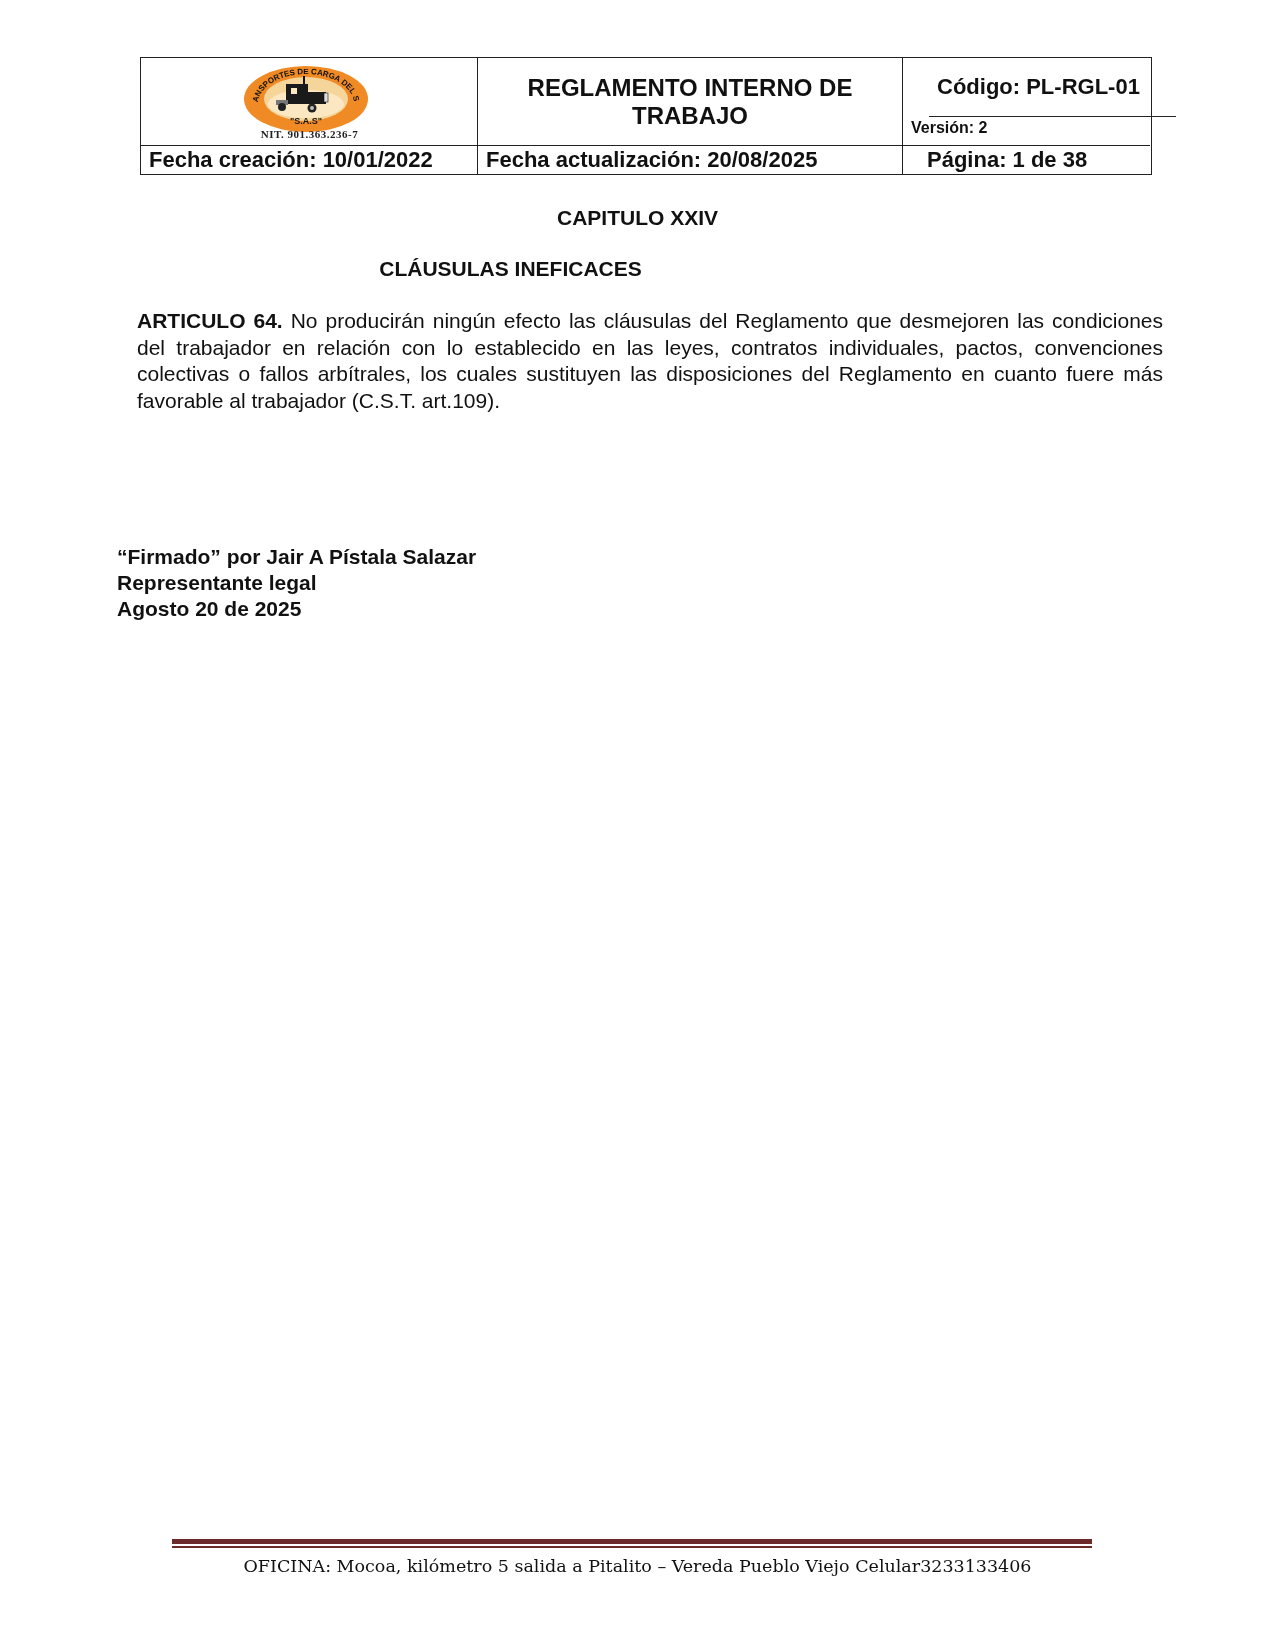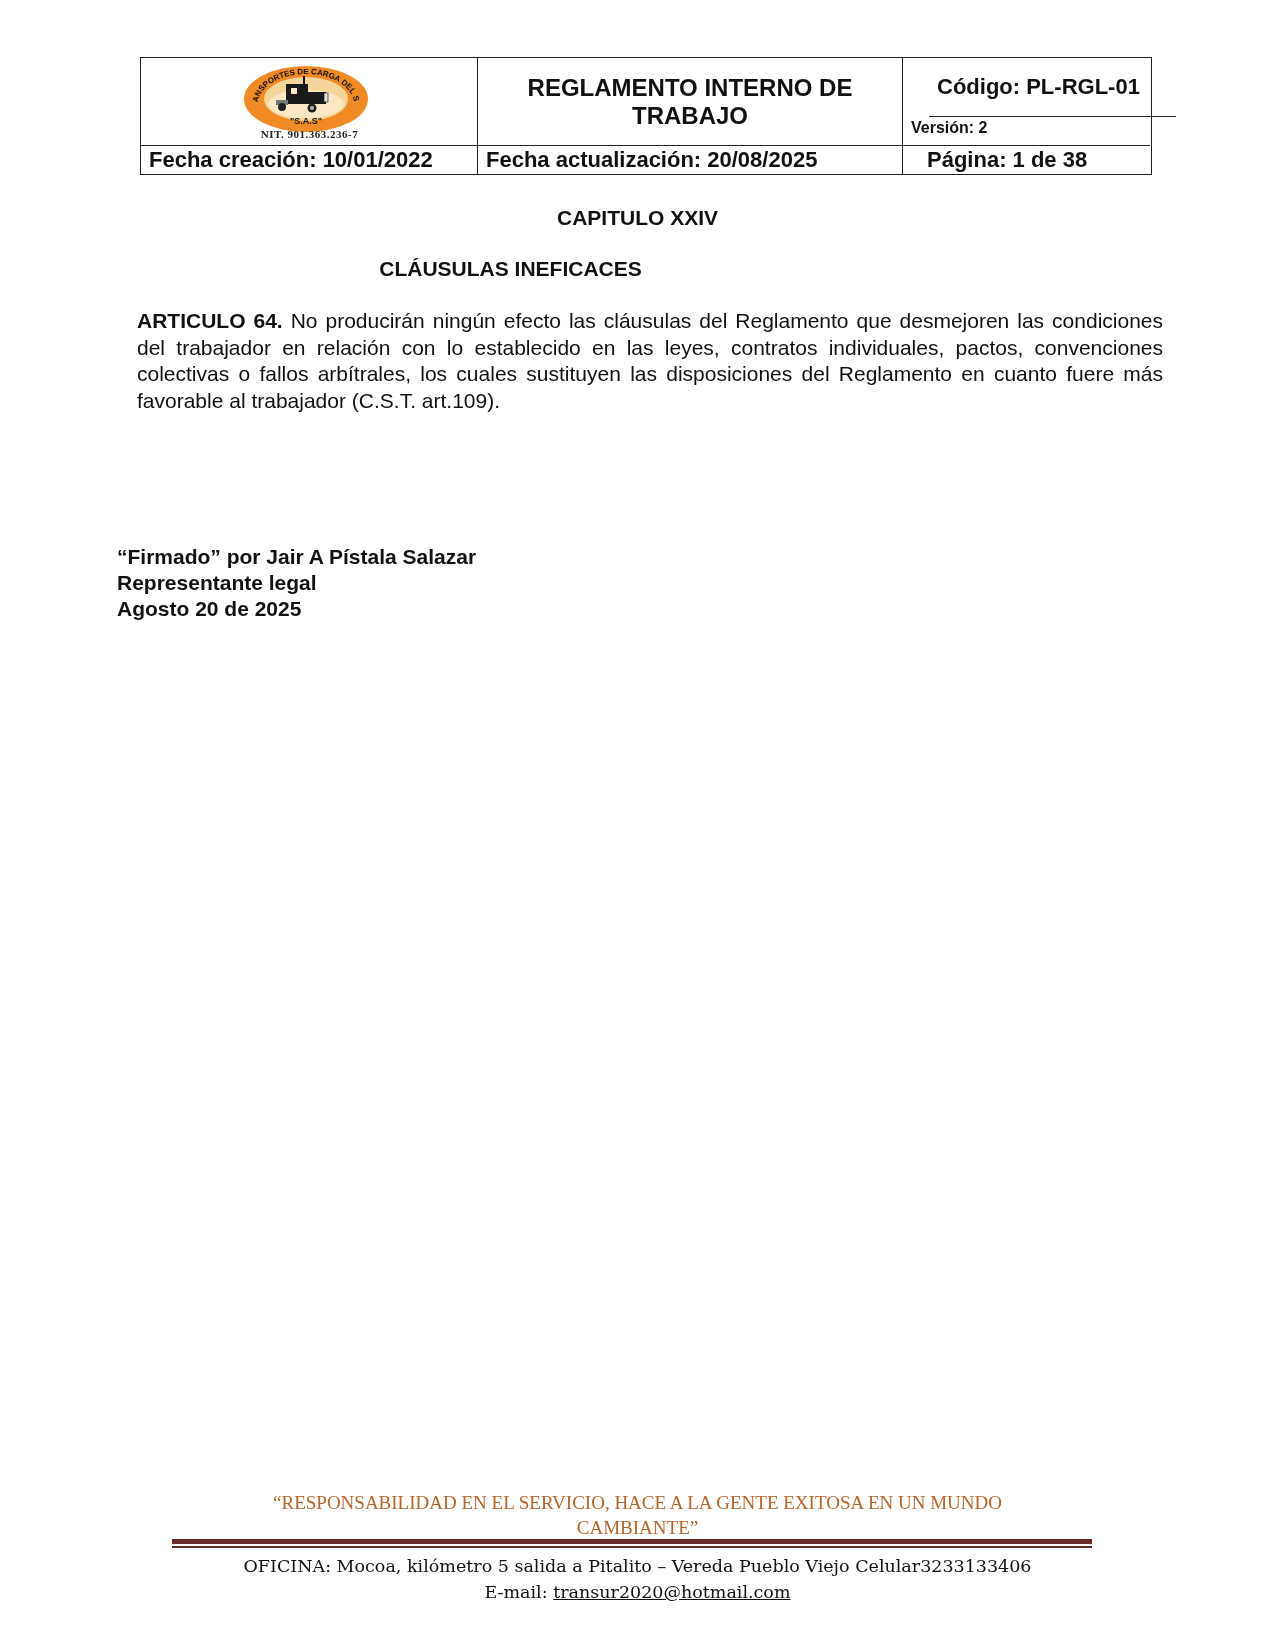--- a/index.html
+++ b/index.html
@@ -107,10 +107,6 @@
     <div>Agosto 20 de 2025</div>
   </div>
 
-  <div class="motto">
-    <div>“RESPONSABILIDAD EN EL SERVICIO, HACE A LA GENTE EXITOSA EN UN MUNDO</div>
-    <div>CAMBIANTE”</div>
-  </div>
   <div class="rule1"></div>
   <div class="rule2"></div>
 

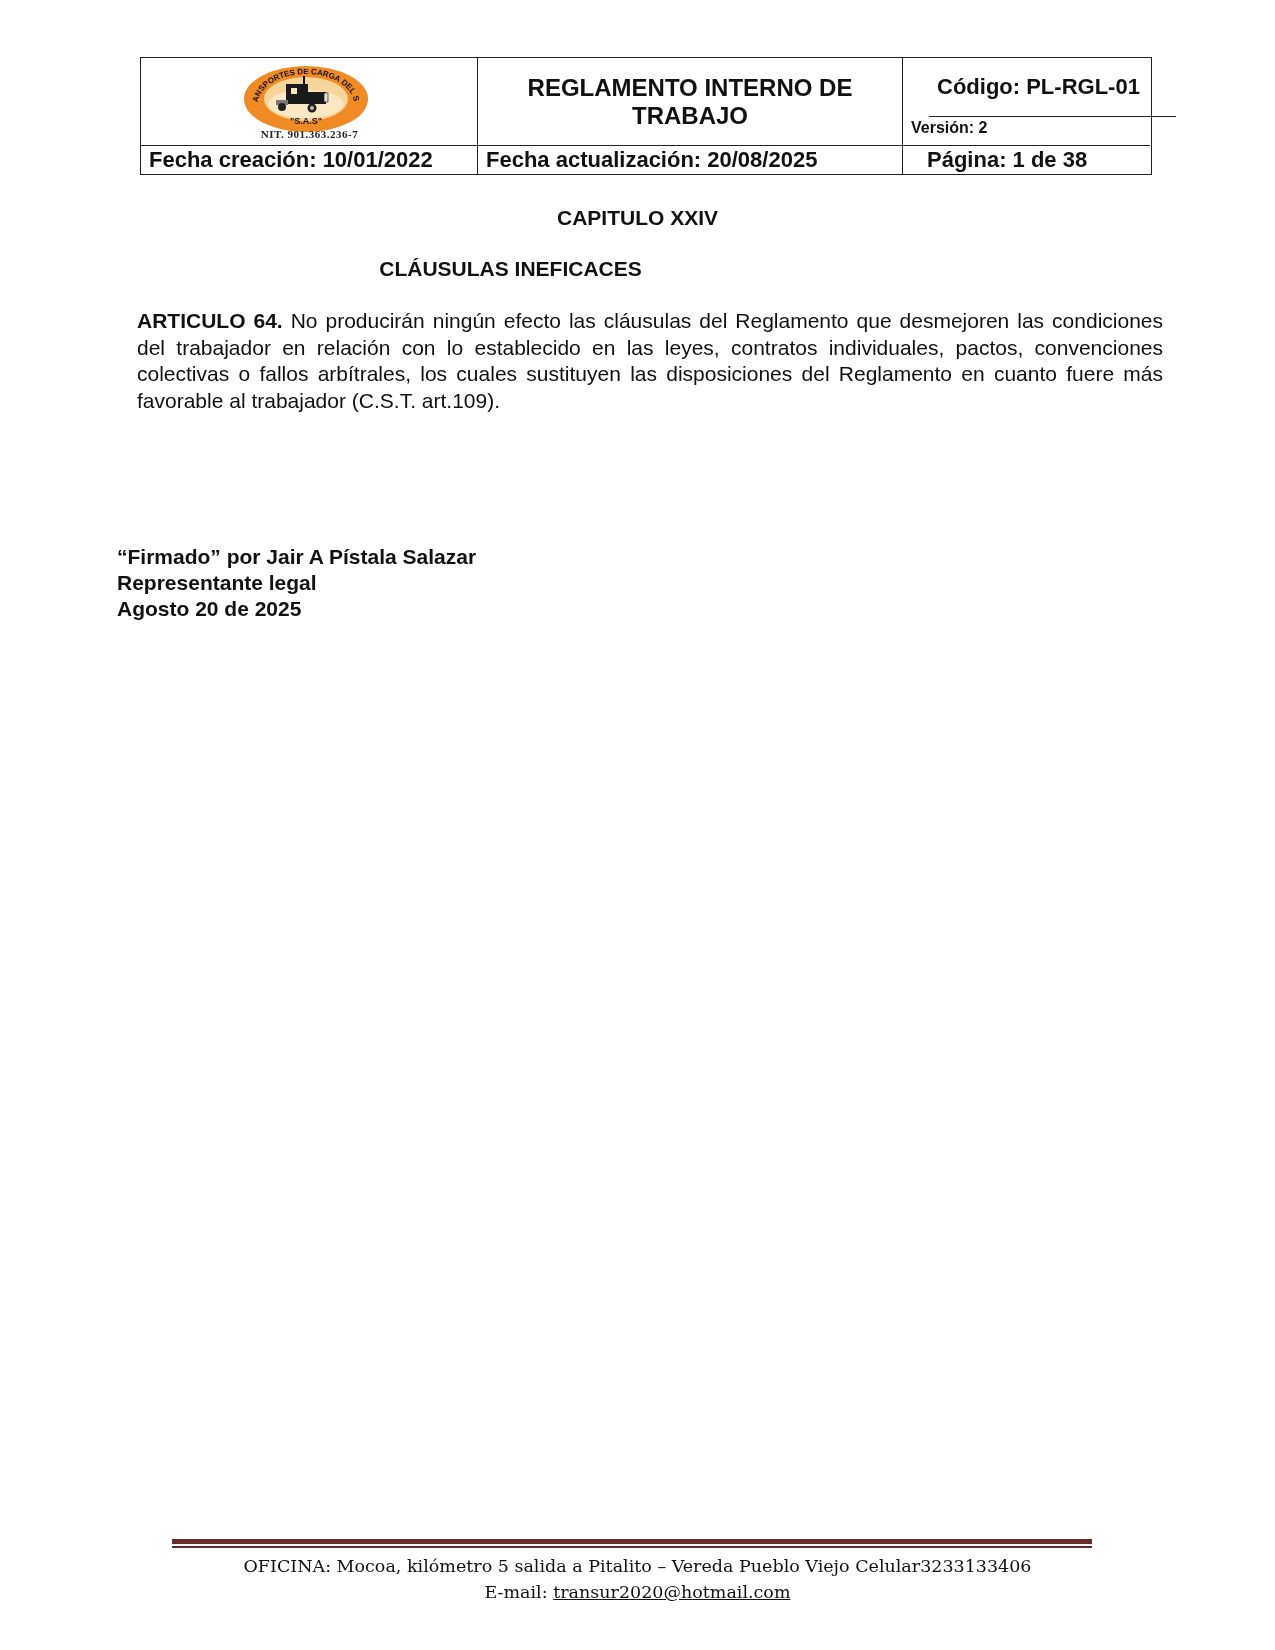--- a/index.html
+++ b/index.html
@@ -112,7 +112,6 @@
 
   <div class="office">
     <div>OFICINA: Mocoa, kilómetro 5 salida a Pitalito – Vereda Pueblo Viejo Celular3233133406</div>
-    <div><span>E-mail: </span><a>transur2020@hotmail.com</a></div>
   </div>
 
 </div>

